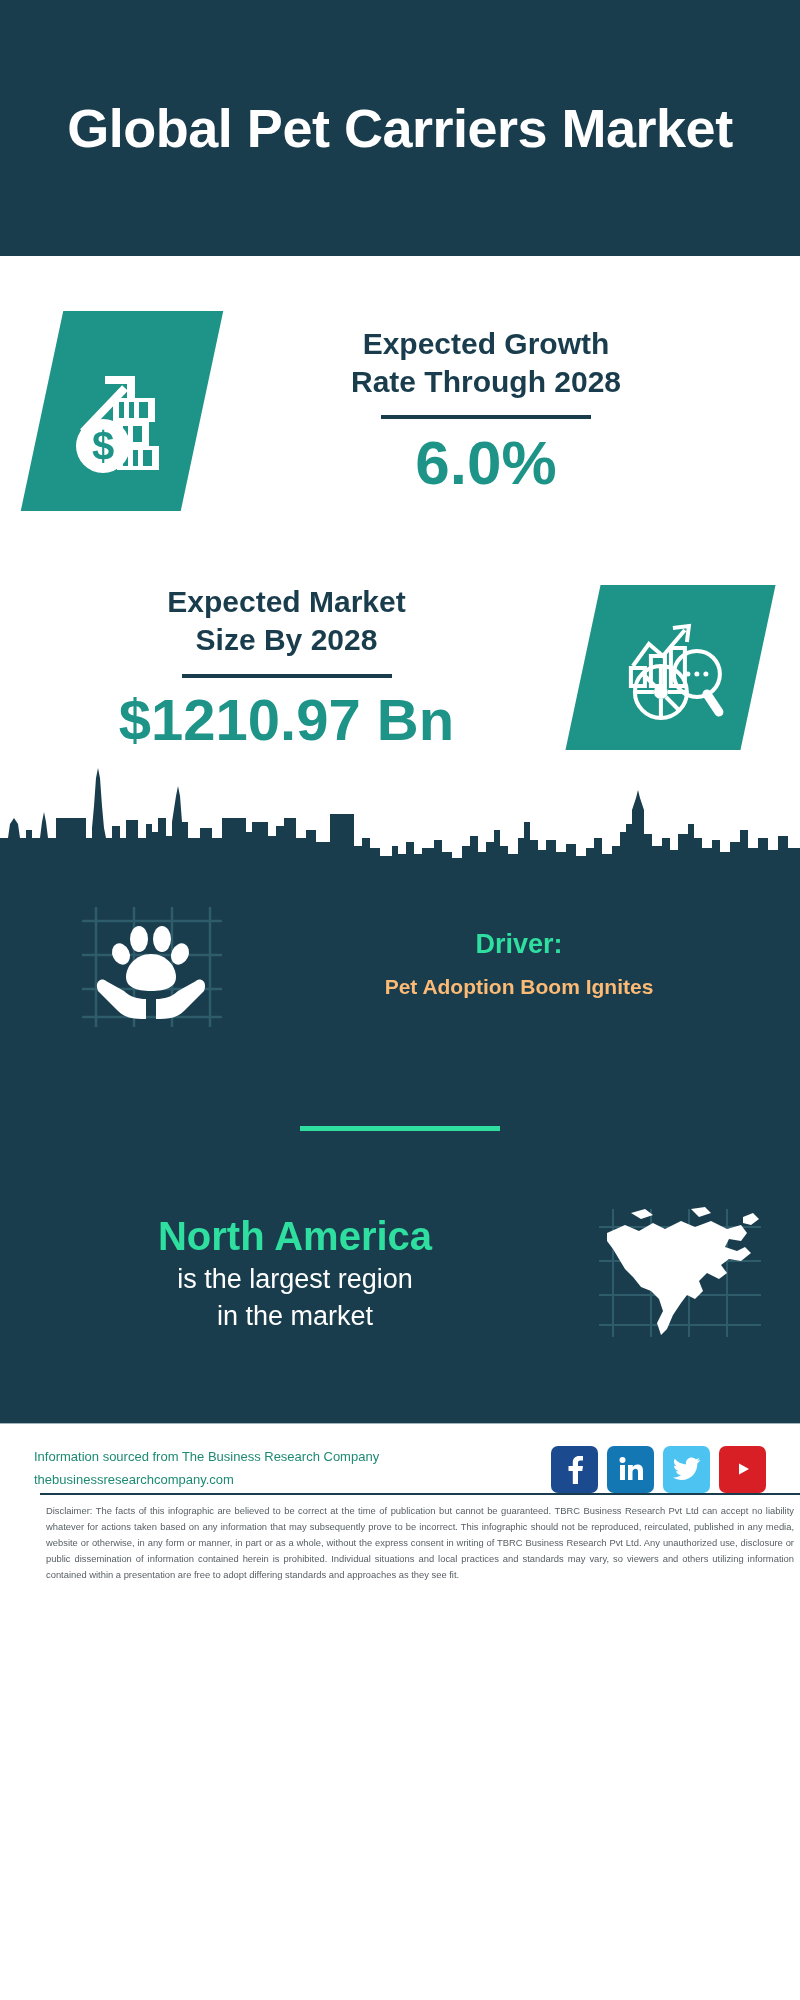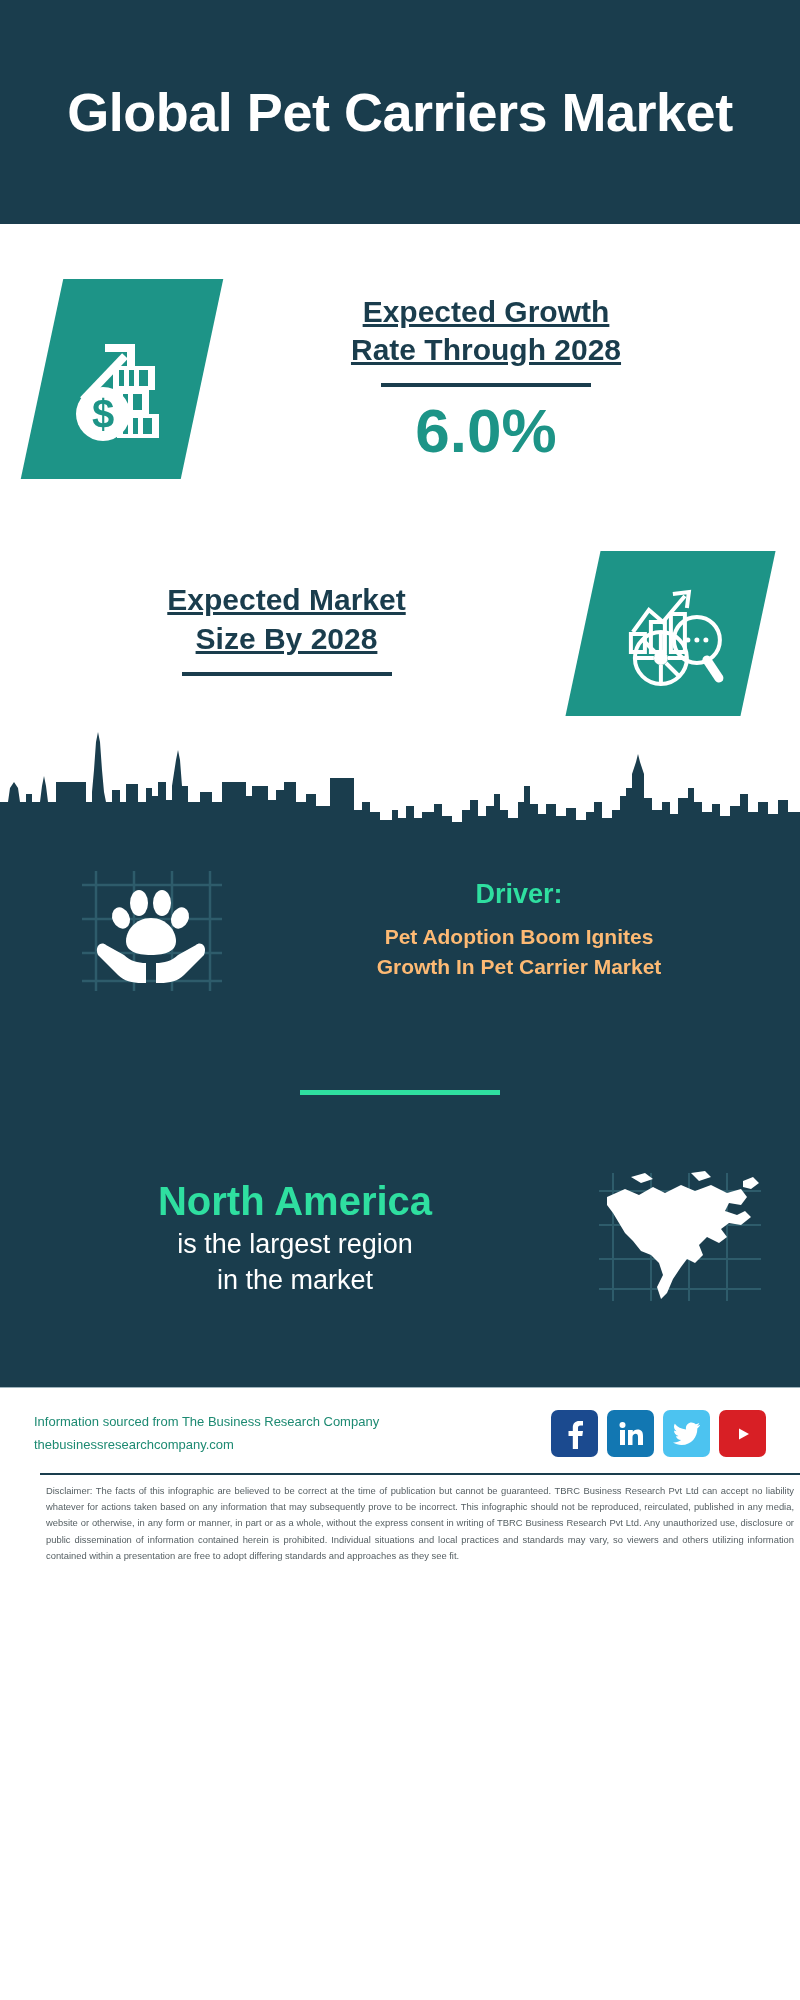--- a/index.html
+++ b/index.html
@@ -14,7 +14,7 @@
 
   
   .header {
-    height:224px;
+    height:256px;
     background:#1a3d4d;
     display:flex;
     align-items:center;

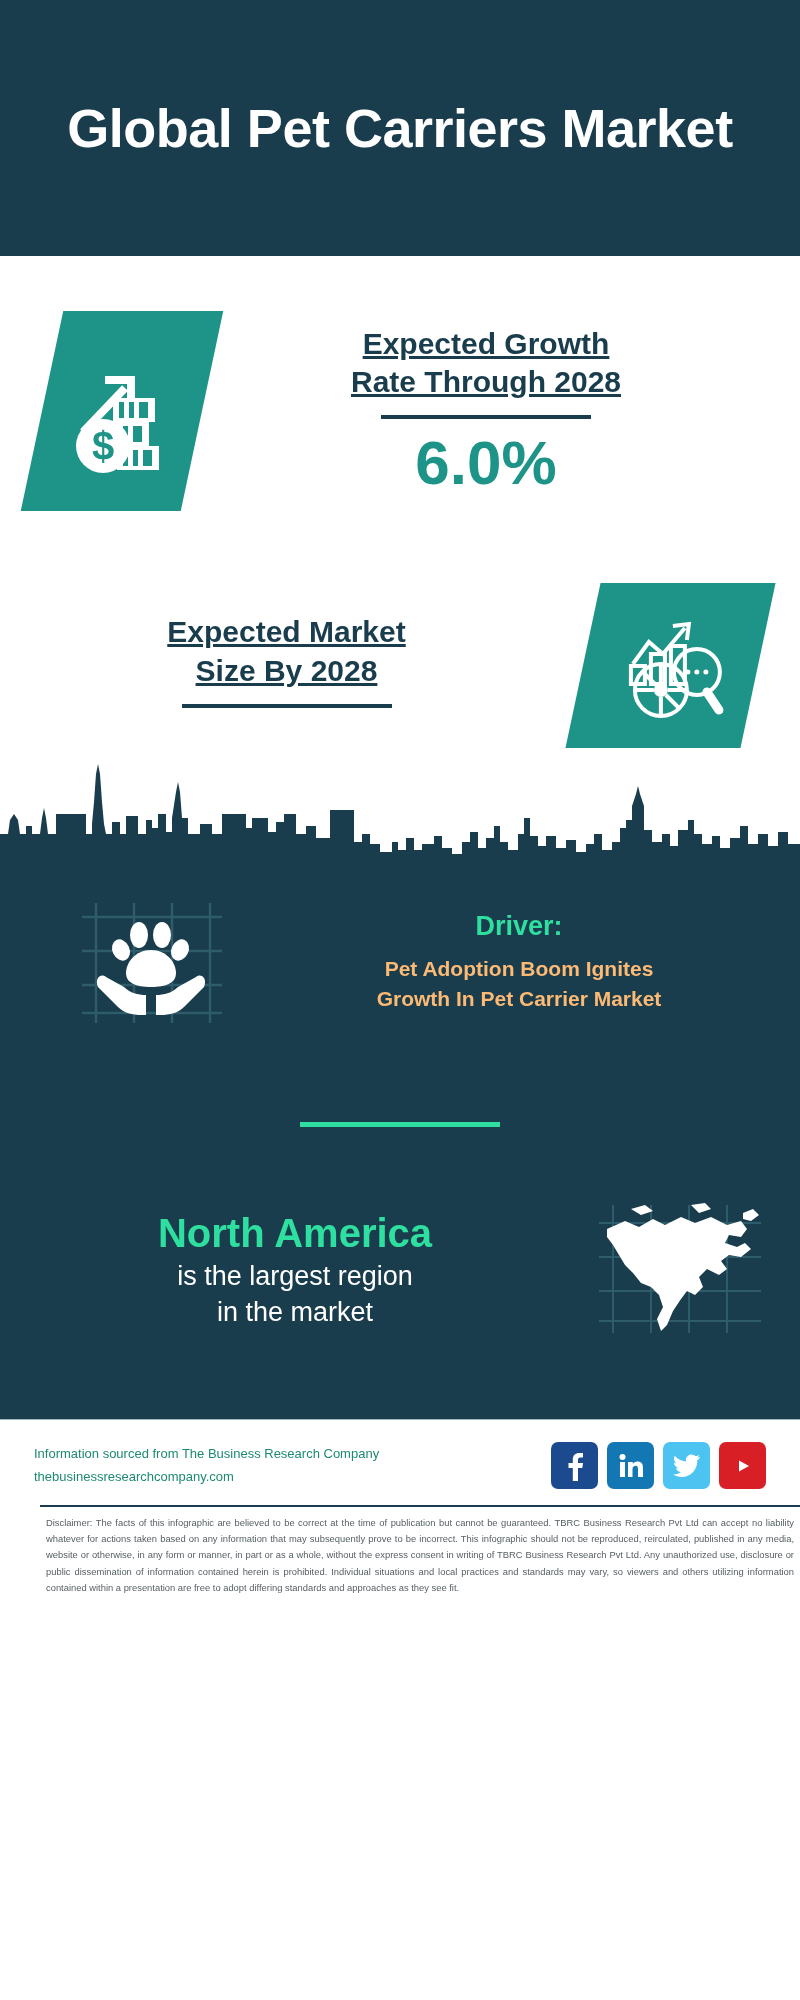--- a/index.html
+++ b/index.html
@@ -50,7 +50,6 @@
     font-size:30px;
     font-weight:bold;
     line-height:1.28;
-    text-decoration:underline;
   }
   .rule {
     width:210px; height:4px;

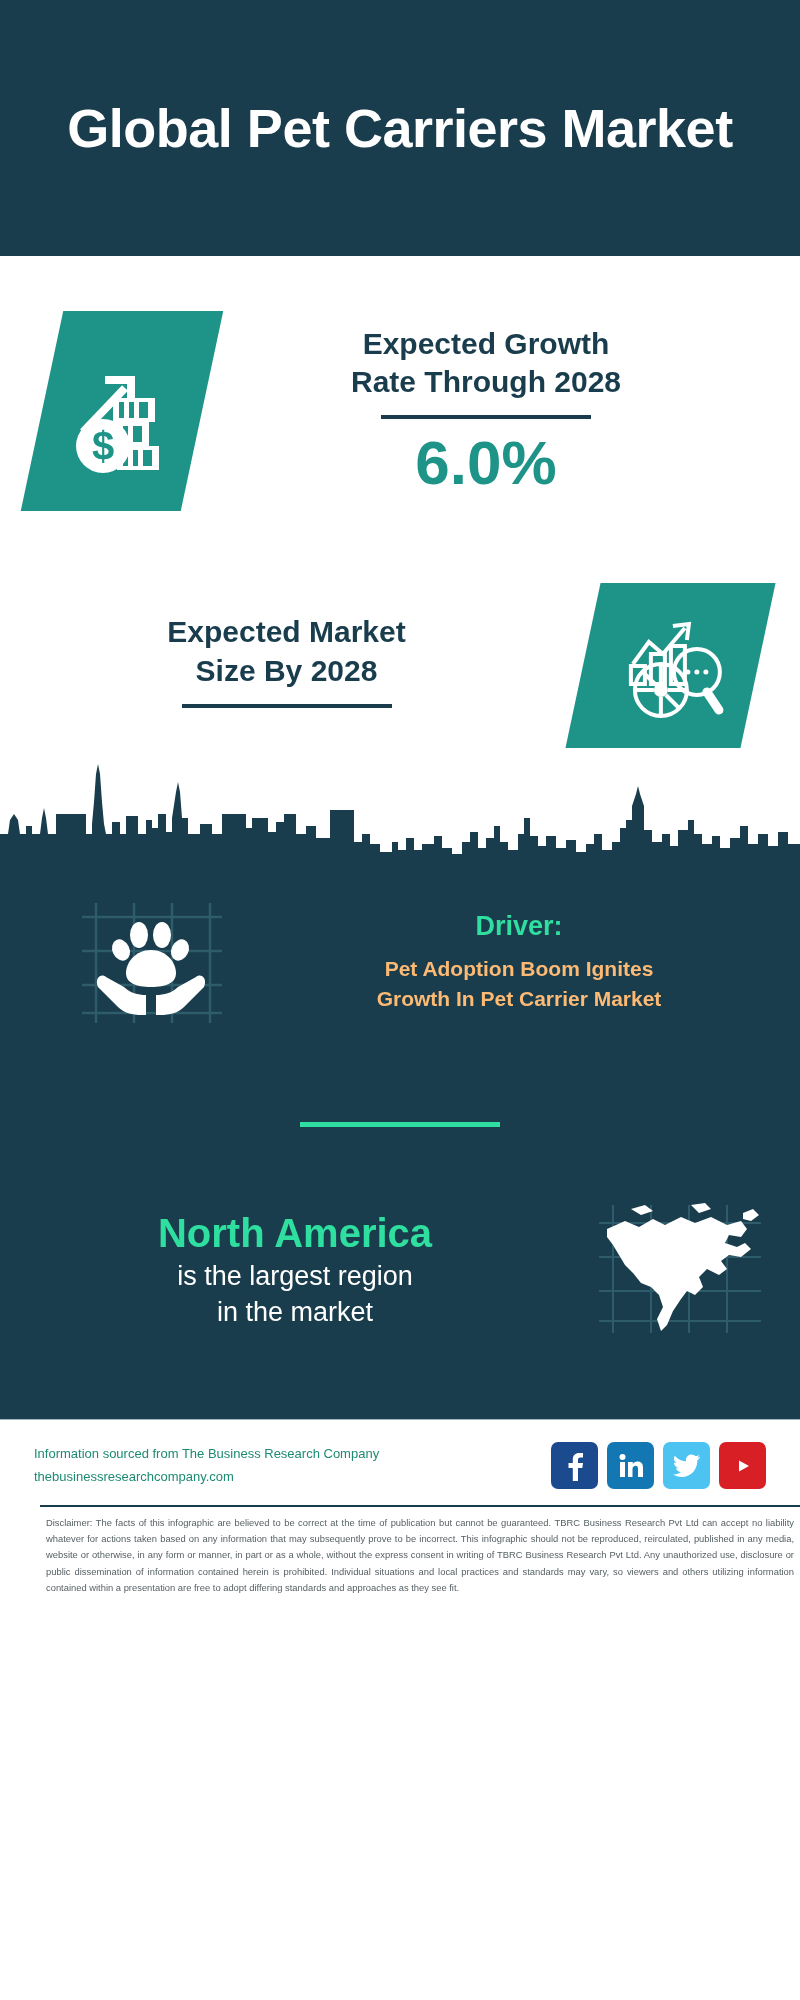--- a/index.html
+++ b/index.html
@@ -212,6 +212,7 @@
         <div class="stat-label">Expected Market</div>
         <div class="stat-label">Size By 2028</div>
         <div class="rule"></div>
+        <div class="stat-value">$1210.97 Bn</div>
       </div>
       <div class="para-icon">
         <svg width="112" height="112" viewBox="0 0 112 112" fill="none" stroke="#fff" stroke-width="4">

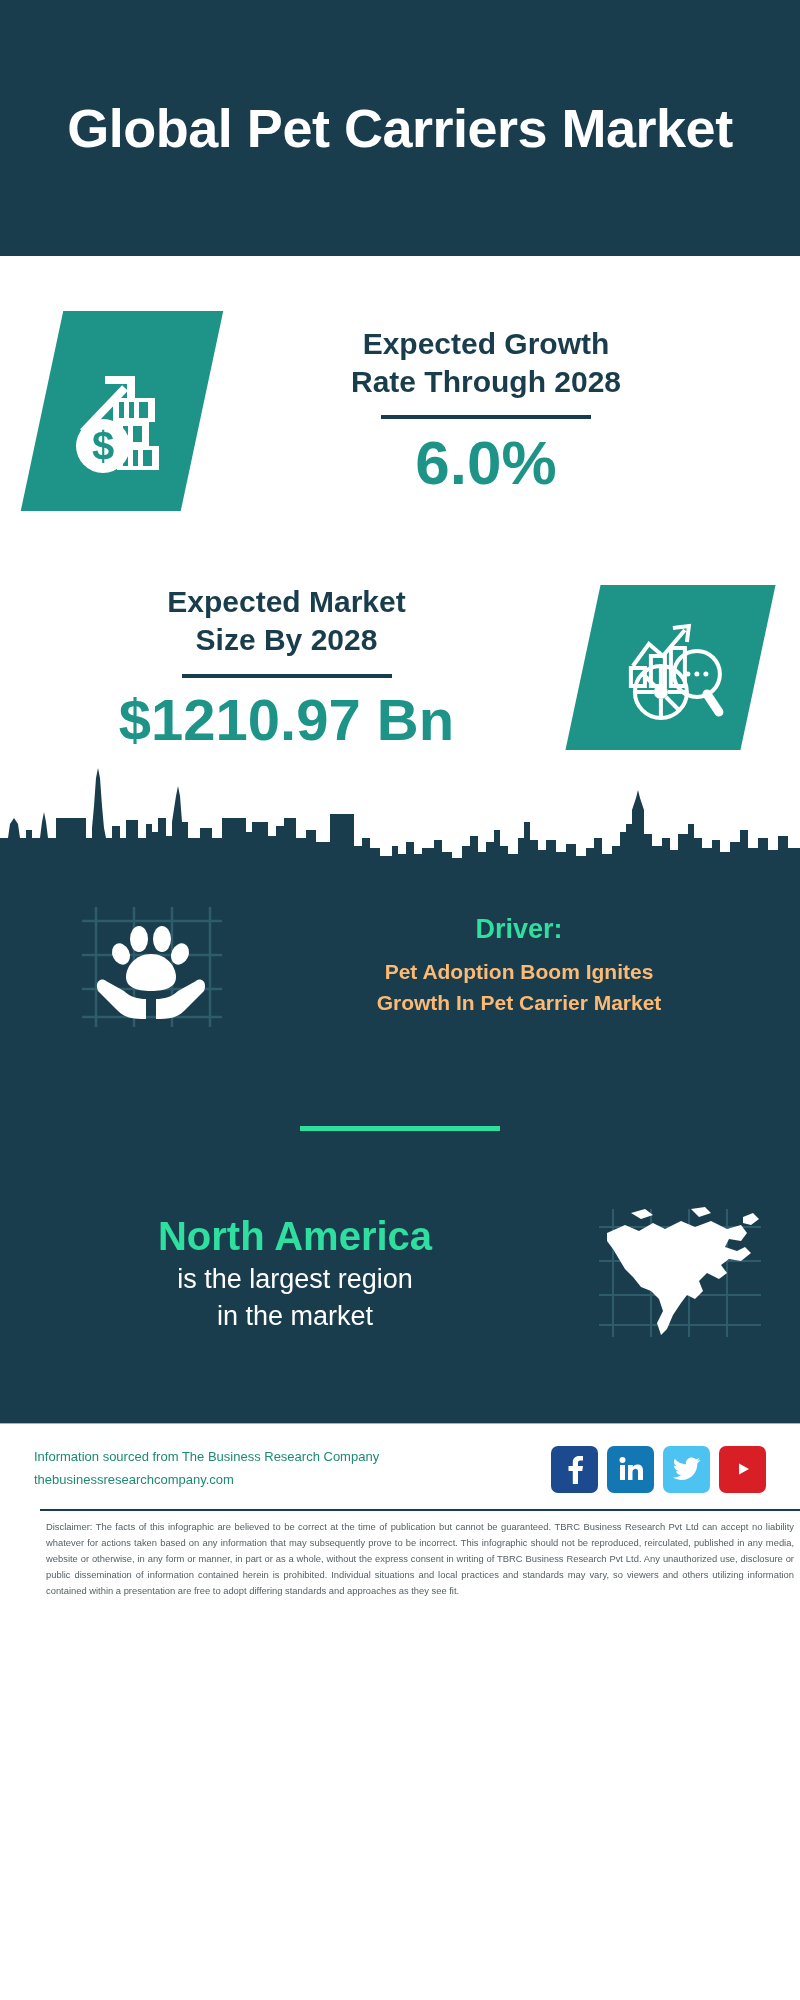--- a/index.html
+++ b/index.html
@@ -277,7 +277,6 @@
         <div class="driver-text">
           <div class="driver-head">Driver:</div>
           <div class="driver-body">Pet Adoption Boom Ignites</div>
-          <div class="driver-body">Growth In Pet Carrier Market</div>
         </div>
       </div>
 

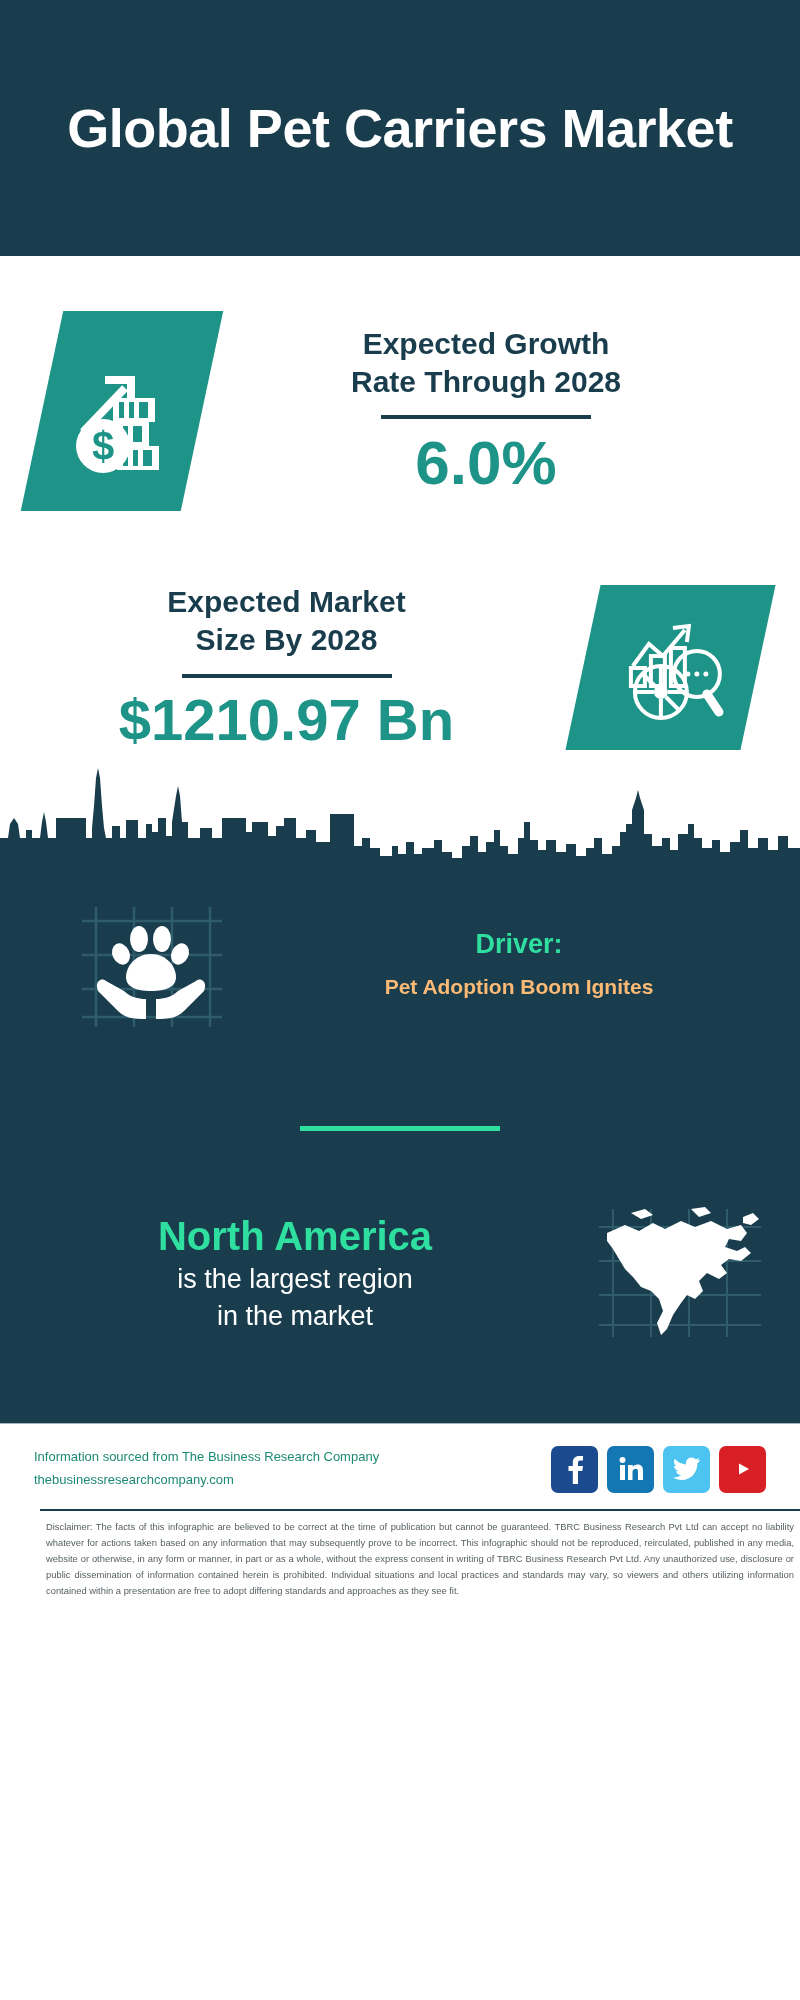--- a/index.html
+++ b/index.html
@@ -133,7 +133,7 @@
   .footer {
     background:#ffffff;
     border-top:1px solid #9fb4bd;
-    padding:22px 34px 16px 34px;
+    padding:22px 34px 0 34px;
     display:flex;
     align-items:center;
   }

